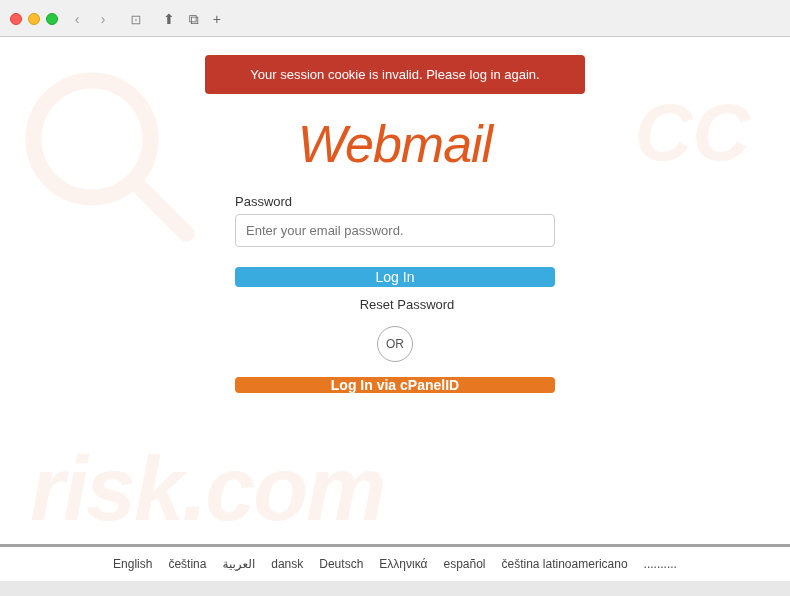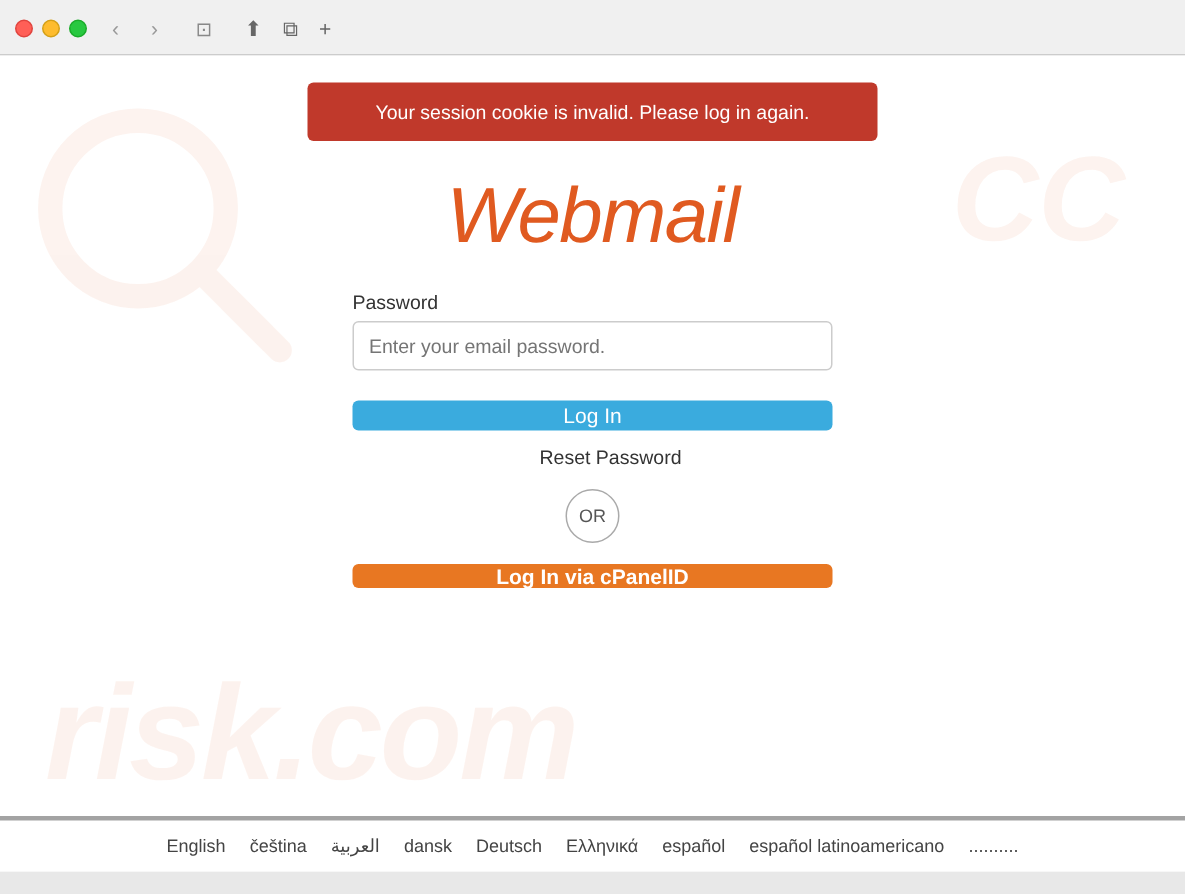--- a/index.html
+++ b/index.html
@@ -370,7 +370,7 @@
     <span class="lang-item">Deutsch</span>
     <span class="lang-item">Ελληνικά</span>
     <span class="lang-item">español</span>
-    <span class="lang-item">español latinoamericano</span>
+    <span class="lang-item">čeština latinoamericano</span>
     <span class="lang-item">..........</span>
   </div>
 

